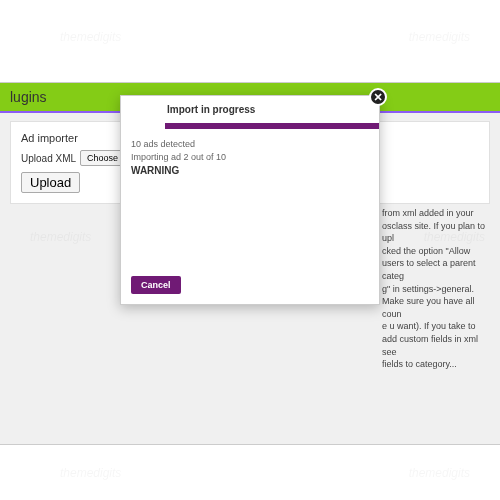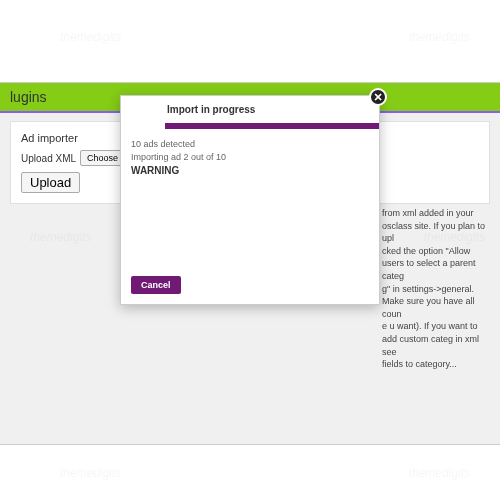--- a/index.html
+++ b/index.html
@@ -45,7 +45,7 @@
     <div class="bg-text">from xml added in your osclass site. If you plan to upl</div>
     <div class="bg-text">cked the option "Allow users to select a parent categ</div>
     <div class="bg-text">g" in settings-&gt;general. Make sure you have all coun</div>
-    <div class="bg-text">e u want). If you want to add custom categ in xml see</div>
+    <div class="bg-text">e u want). If you take to add custom fields in xml see</div>
     <div class="bg-text">fields to category...</div>
   </div>
 </div>

